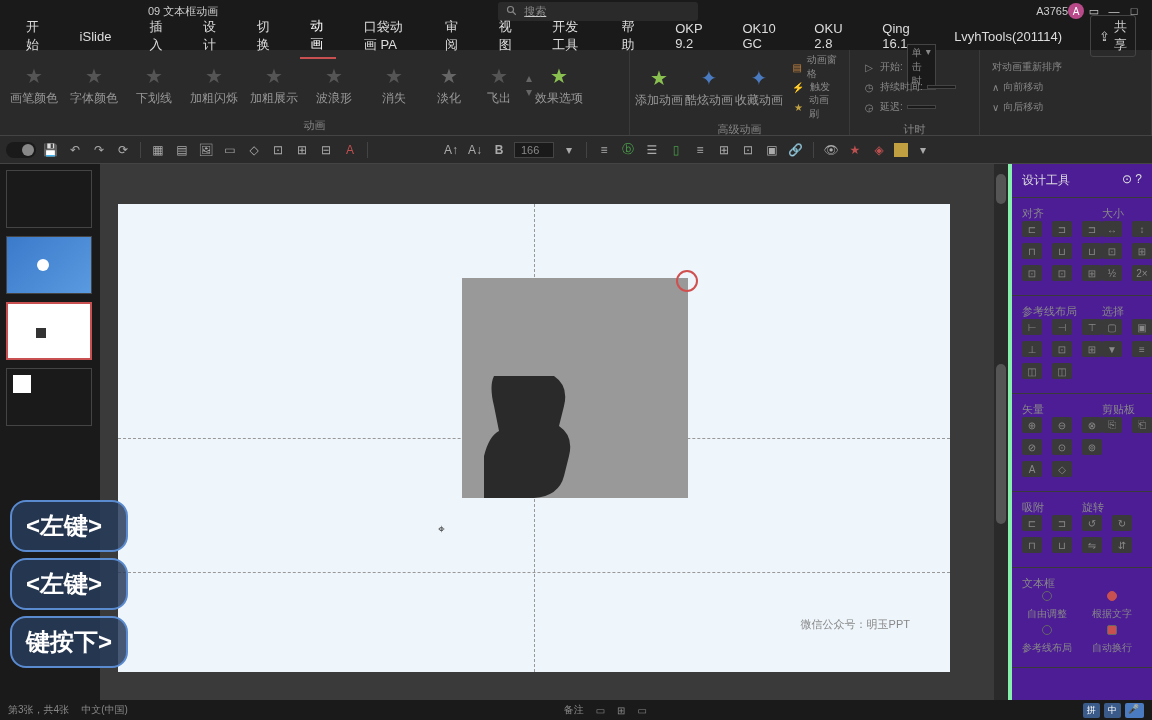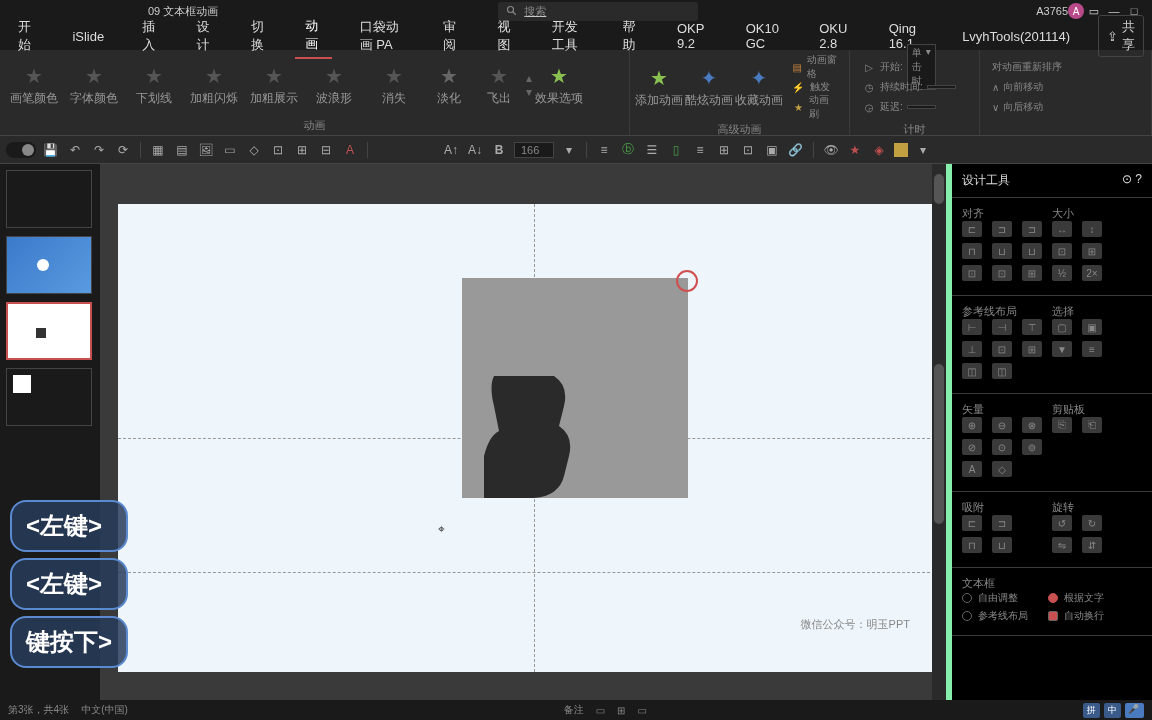--- a/index.html
+++ b/index.html
@@ -16,7 +16,7 @@
 .title-bar .win-btn { width: 20px; height: 14px; display: flex; align-items: center; justify-content: center; }
 
 
-.menu-bar { height: 28px; background: #1a1a1a; display: flex; align-items: center; padding: 0 8px; font-size: 13px; gap: 18px; }
+.menu-bar { height: 28px; background: #1a1a1a; display: flex; align-items: center; padding: 0 16px; font-size: 13px; gap: 18px; }
 .menu-bar .menu-item { padding: 4px 10px; color: #ddd; cursor: pointer; }
 .menu-bar .menu-item.active { color: #fff; border-bottom: 2px solid #c85050; }
 .menu-bar .share-btn { margin-left: auto; display: flex; align-items: center; gap: 4px; padding: 2px 8px; border: 1px solid #444; border-radius: 3px; }

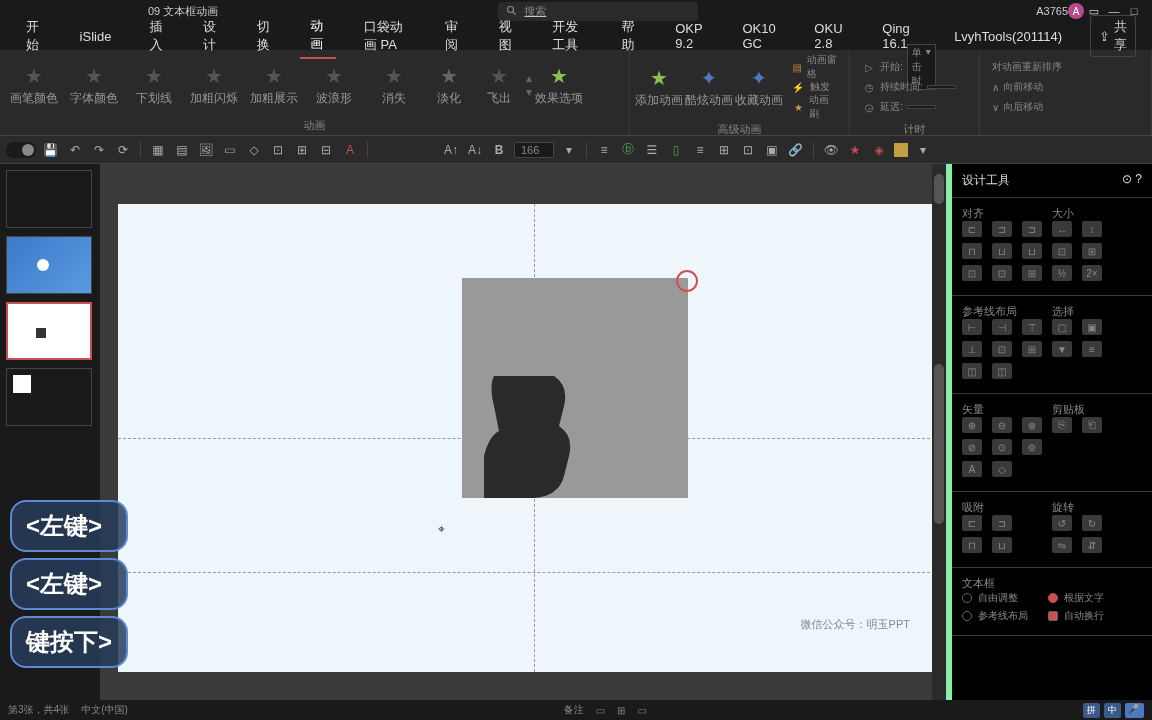--- a/index.html
+++ b/index.html
@@ -66,7 +66,7 @@
 .slide .watermark { position: absolute; right: 40px; bottom: 40px; font-size: 11px; color: #888; }
 .cursor-overlay { position: absolute; left: 338px; top: 358px; font-size: 12px; color: #333; pointer-events: none; }
 
-.right-panel { width: 206px; background: #000000; border-left: 6px solid #86efac; overflow-y: auto; }
+.right-panel { width: 144px; background: #4c1d95; border-left: 4px solid #86efac; overflow-y: auto; }
 .right-panel .panel-title { padding: 8px 10px; font-size: 12px; color: #ddd; border-bottom: 1px solid #3a3a3a; display: flex; justify-content: space-between; }
 .right-panel .section { padding: 8px 10px; border-bottom: 1px solid #3a3a3a; }
 .right-panel .sec-label { font-size: 11px; color: #888; }

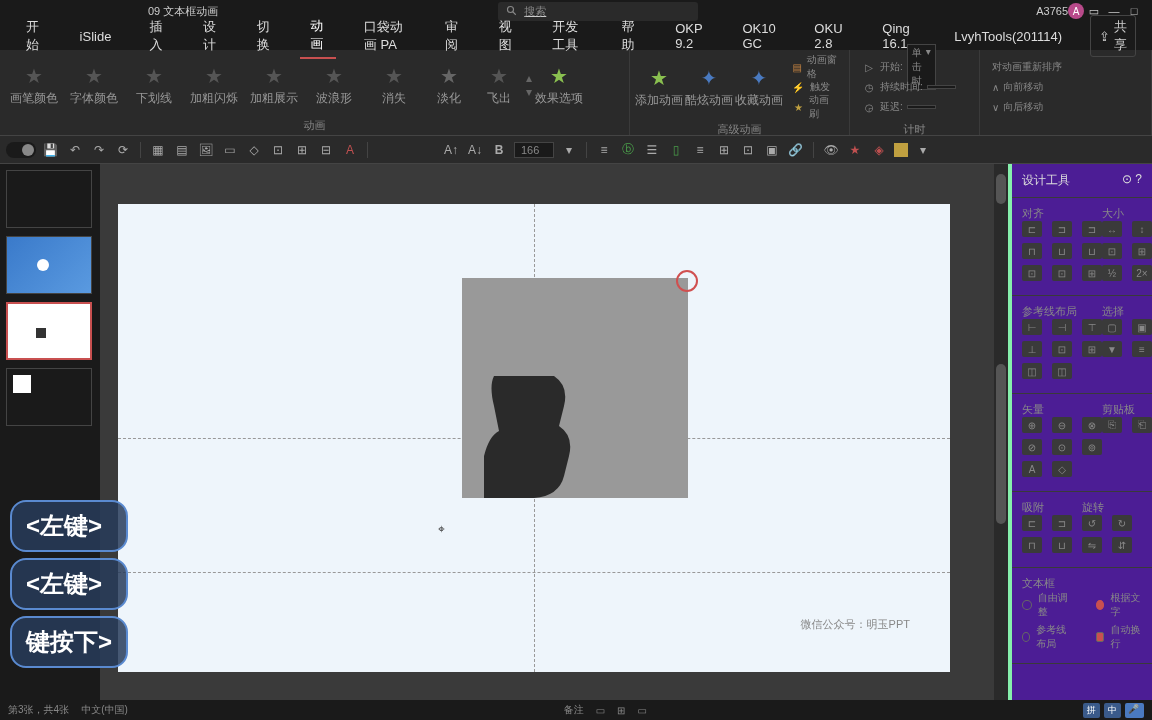--- a/index.html
+++ b/index.html
@@ -74,7 +74,7 @@
 .right-panel .icon-grid .cell { width: 20px; height: 16px; background: #3a3a3a; border-radius: 2px; display: flex; align-items: center; justify-content: center; font-size: 10px; color: #888; cursor: pointer; }
 .right-panel .two-col { display: flex; }
 .right-panel .col { flex: 1; }
-.right-panel .radio-row { display: flex; align-items: center; gap: 6px; font-size: 10px; color: #888; margin-bottom: 4px; }
+.right-panel .radio-row { display: flex; align-items: center; gap: 6px; font-size: 10px; color: #888; margin-bottom: 4px; flex-direction: column; }
 .right-panel .radio-row .dot { width: 10px; height: 10px; border-radius: 50%; border: 1px solid #666; }
 .right-panel .radio-row .dot.on { background: #c85050; border-color: #c85050; }
 

